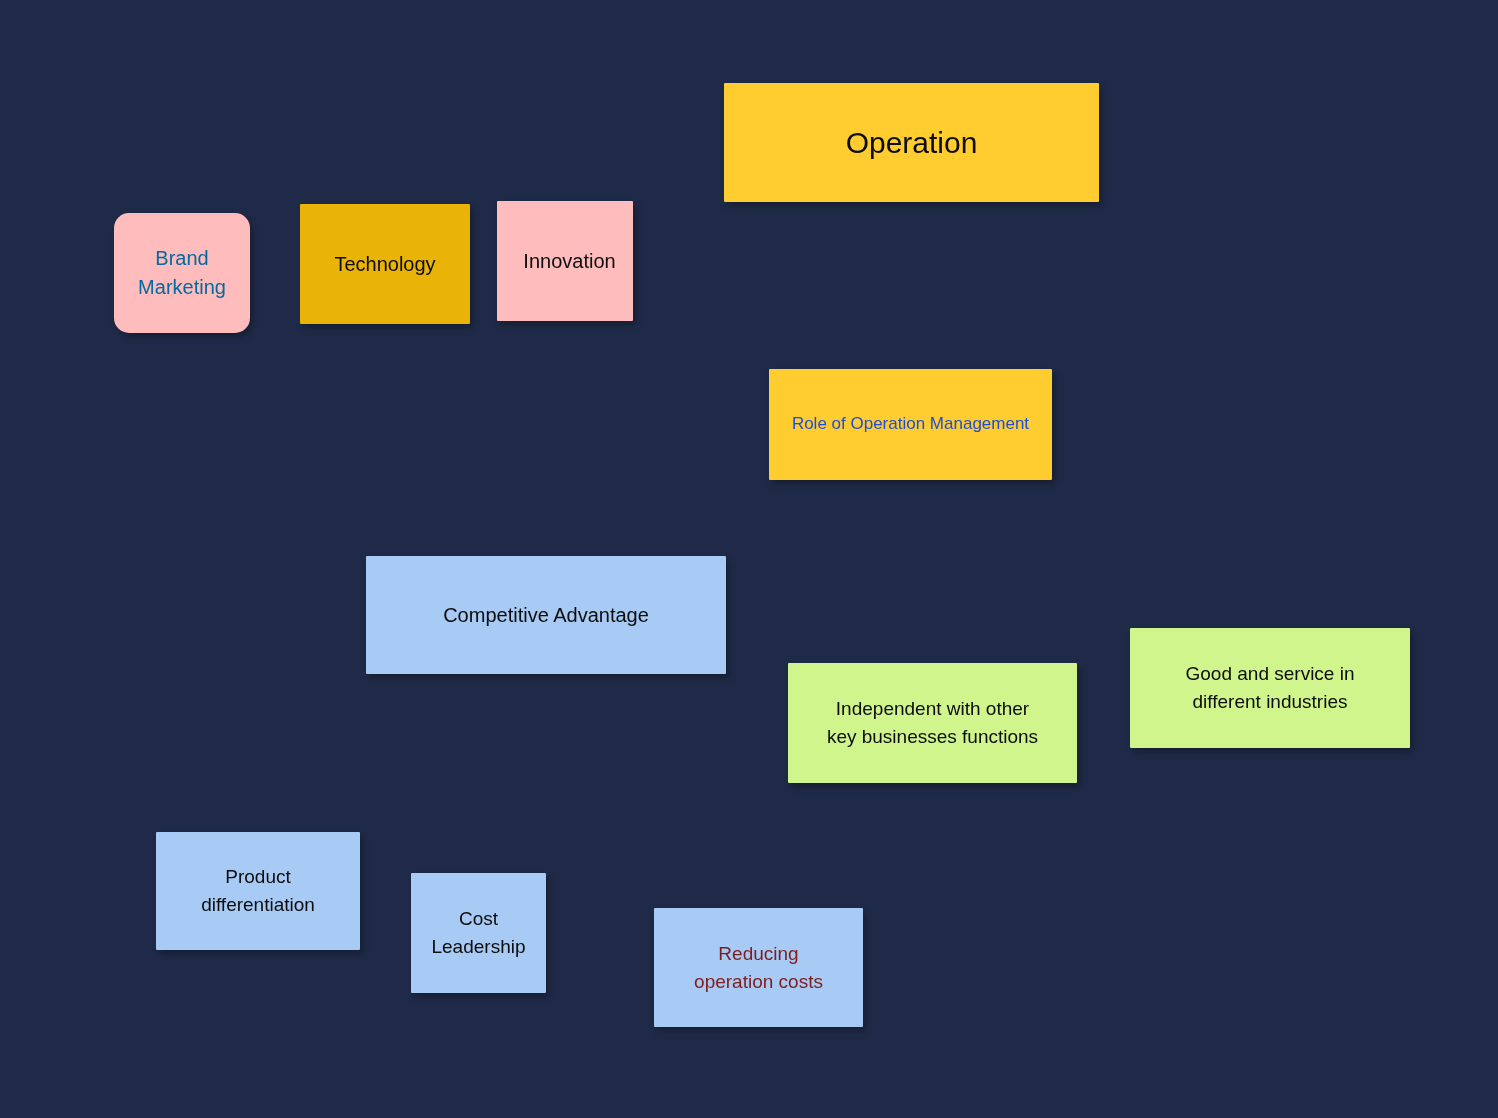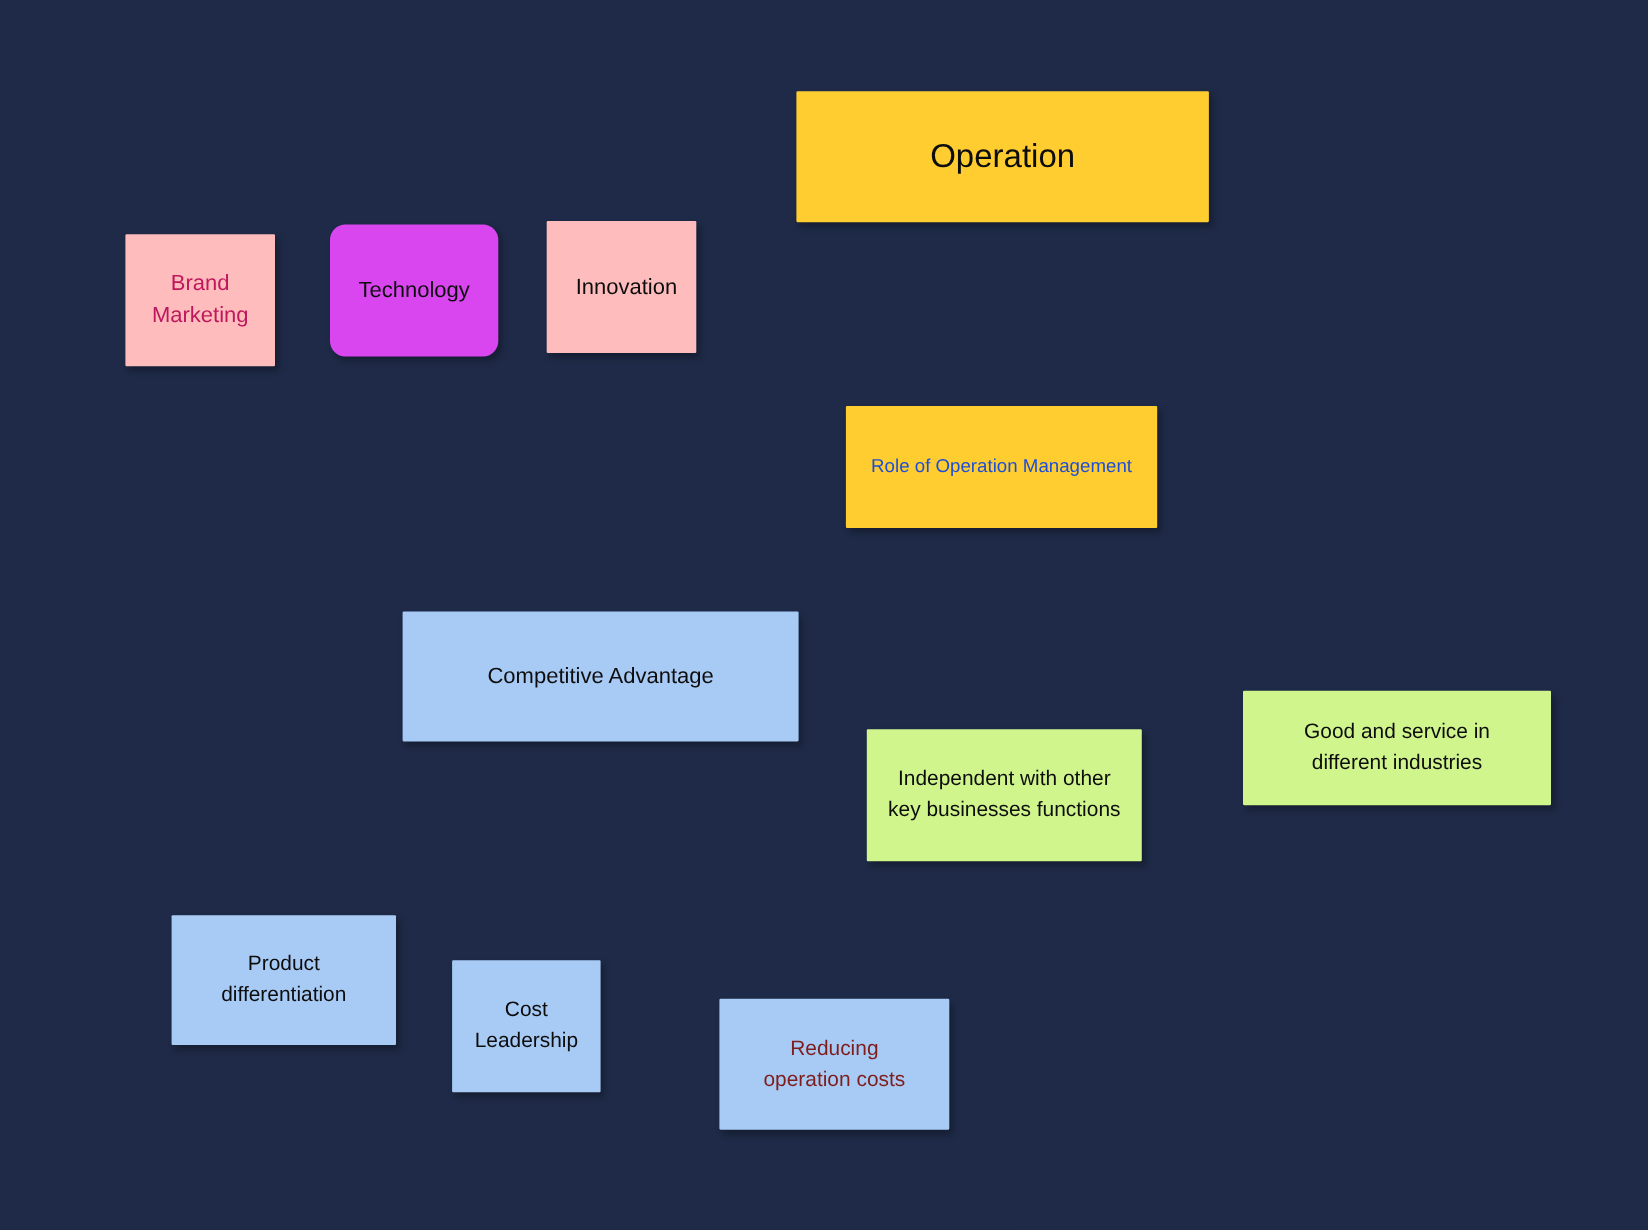--- a/index.html
+++ b/index.html
@@ -44,7 +44,7 @@
 
 <div id="board" style="width: 1498px; height: 1118px; background: rgb(30, 42, 71);">
     <div class="card card-yellow" style="left: 724px; top: 83px; width: 375px; height: 119px; background: rgb(255, 205, 48); color: rgb(13, 13, 13); font-size: 30px;"><span class="label">Operation</span></div>
-    <div class="card card-pink" style="left: 114px; top: 213px; width: 136px; height: 120px; background: rgb(255, 188, 188); color: #be185d; font-size: 20px;"><span class="label">Brand
+    <div class="card card-pink" style="left: 114px; top: 213px; width: 136px; height: 120px; background: rgb(255, 188, 188); color: #0369a1; font-size: 20px; border-radius: 15px;"><span class="label">Brand
 Marketing</span></div>
     <div class="card card-pink" style="left: 300px; top: 204px; width: 153px; height: 120px; background: #d946ef; color: rgb(13, 13, 13); font-size: 20px; border-radius: 14px;"><span class="label">Technology</span></div>
     <div class="card card-pink" style="left: 497px; top: 201px; width: 136px; height: 120px; background: rgb(255, 188, 188); color: rgb(13, 13, 13); font-size: 20px; padding-left: 19px;"><span class="label">Innovation</span></div>

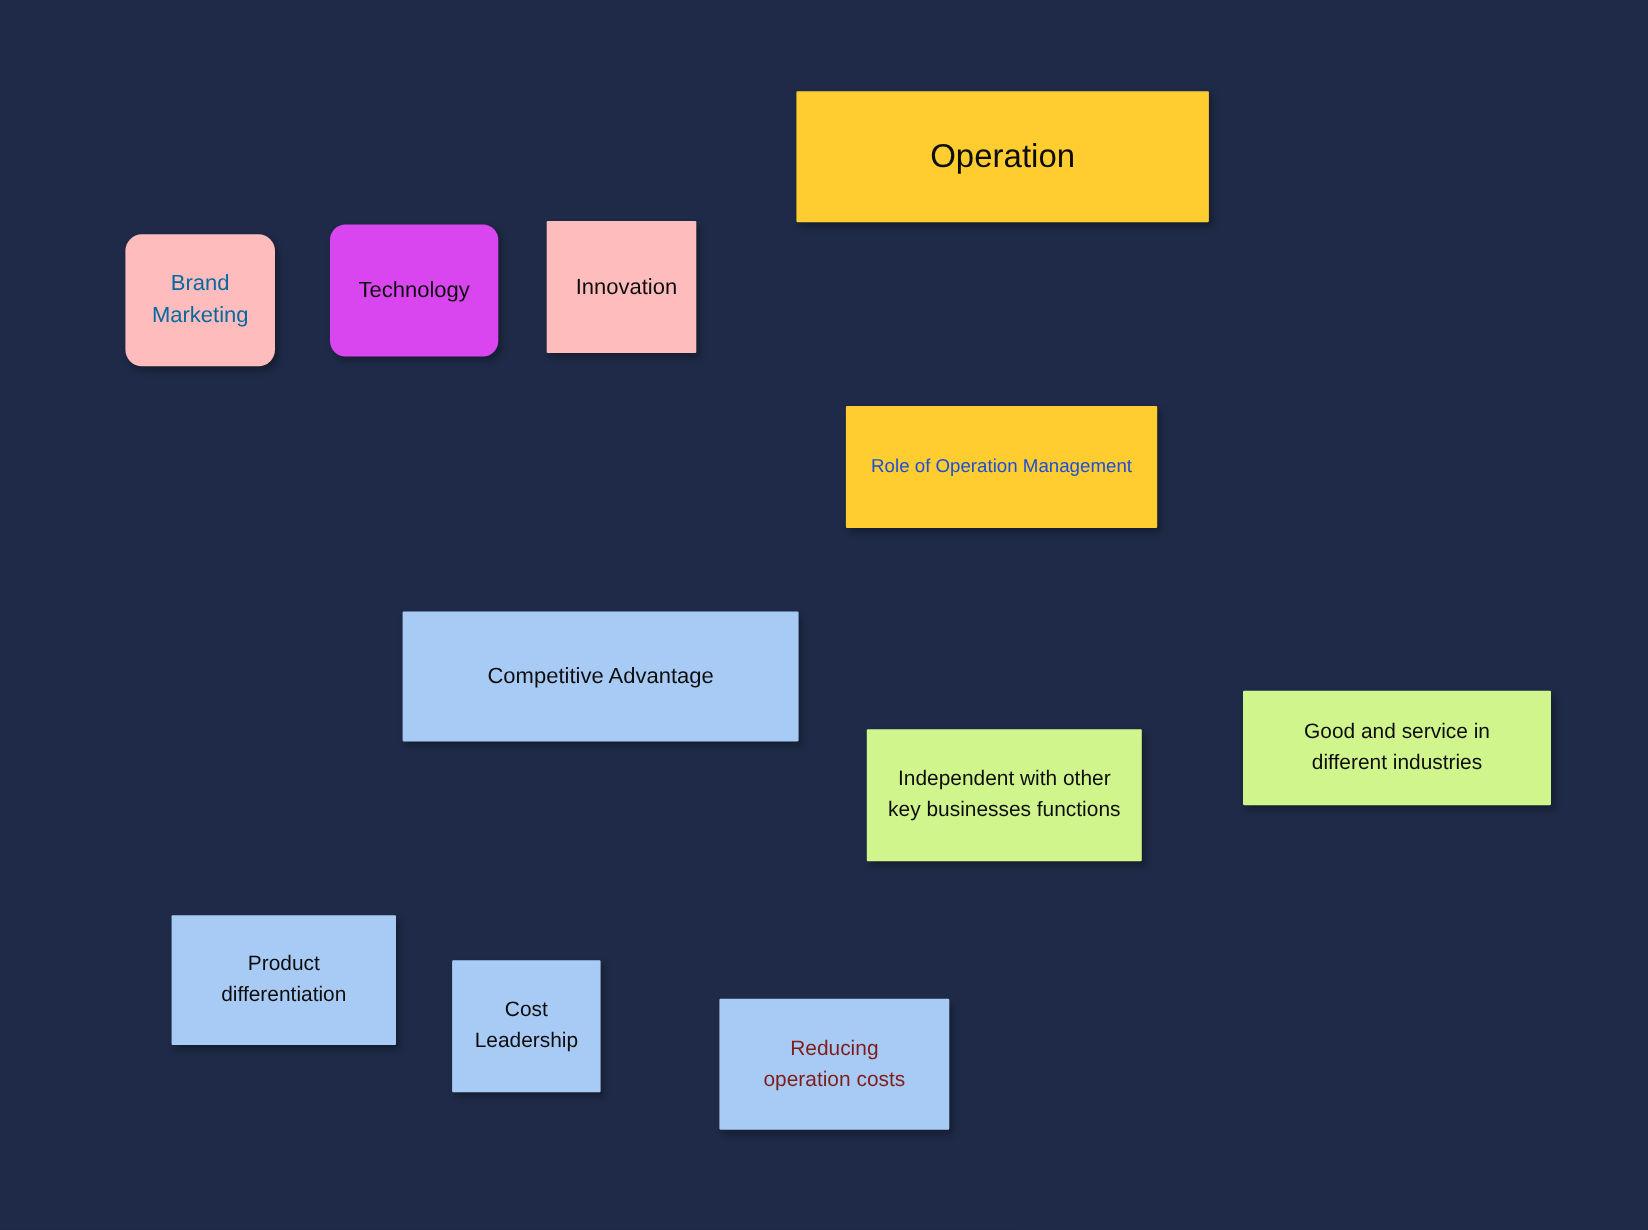--- a/index.html
+++ b/index.html
@@ -46,7 +46,7 @@
     <div class="card card-yellow" style="left: 724px; top: 83px; width: 375px; height: 119px; background: rgb(255, 205, 48); color: rgb(13, 13, 13); font-size: 30px;"><span class="label">Operation</span></div>
     <div class="card card-pink" style="left: 114px; top: 213px; width: 136px; height: 120px; background: rgb(255, 188, 188); color: #0369a1; font-size: 20px; border-radius: 15px;"><span class="label">Brand
 Marketing</span></div>
-    <div class="card card-pink" style="left: 300px; top: 204px; width: 153px; height: 120px; background: #d946ef; color: rgb(13, 13, 13); font-size: 20px; border-radius: 14px;"><span class="label">Technology</span></div>
+    <div class="card card-pink" style="left: 300px; top: 204px; width: 170px; height: 120px; background: #eab308; color: rgb(13, 13, 13); font-size: 20px;"><span class="label">Technology</span></div>
     <div class="card card-pink" style="left: 497px; top: 201px; width: 136px; height: 120px; background: rgb(255, 188, 188); color: rgb(13, 13, 13); font-size: 20px; padding-left: 19px;"><span class="label">Innovation</span></div>
     <div class="card card-yellow" style="left: 769px; top: 369px; width: 283px; height: 111px; background: rgb(255, 205, 48); color: #1d4ed8; font-size: 17px;"><span class="label">Role of Operation Management</span></div>
     <div class="card card-blue" style="left: 366px; top: 556px; width: 360px; height: 118px; background: rgb(168, 203, 245); color: rgb(13, 13, 13); font-size: 20px;"><span class="label">Competitive Advantage</span></div>

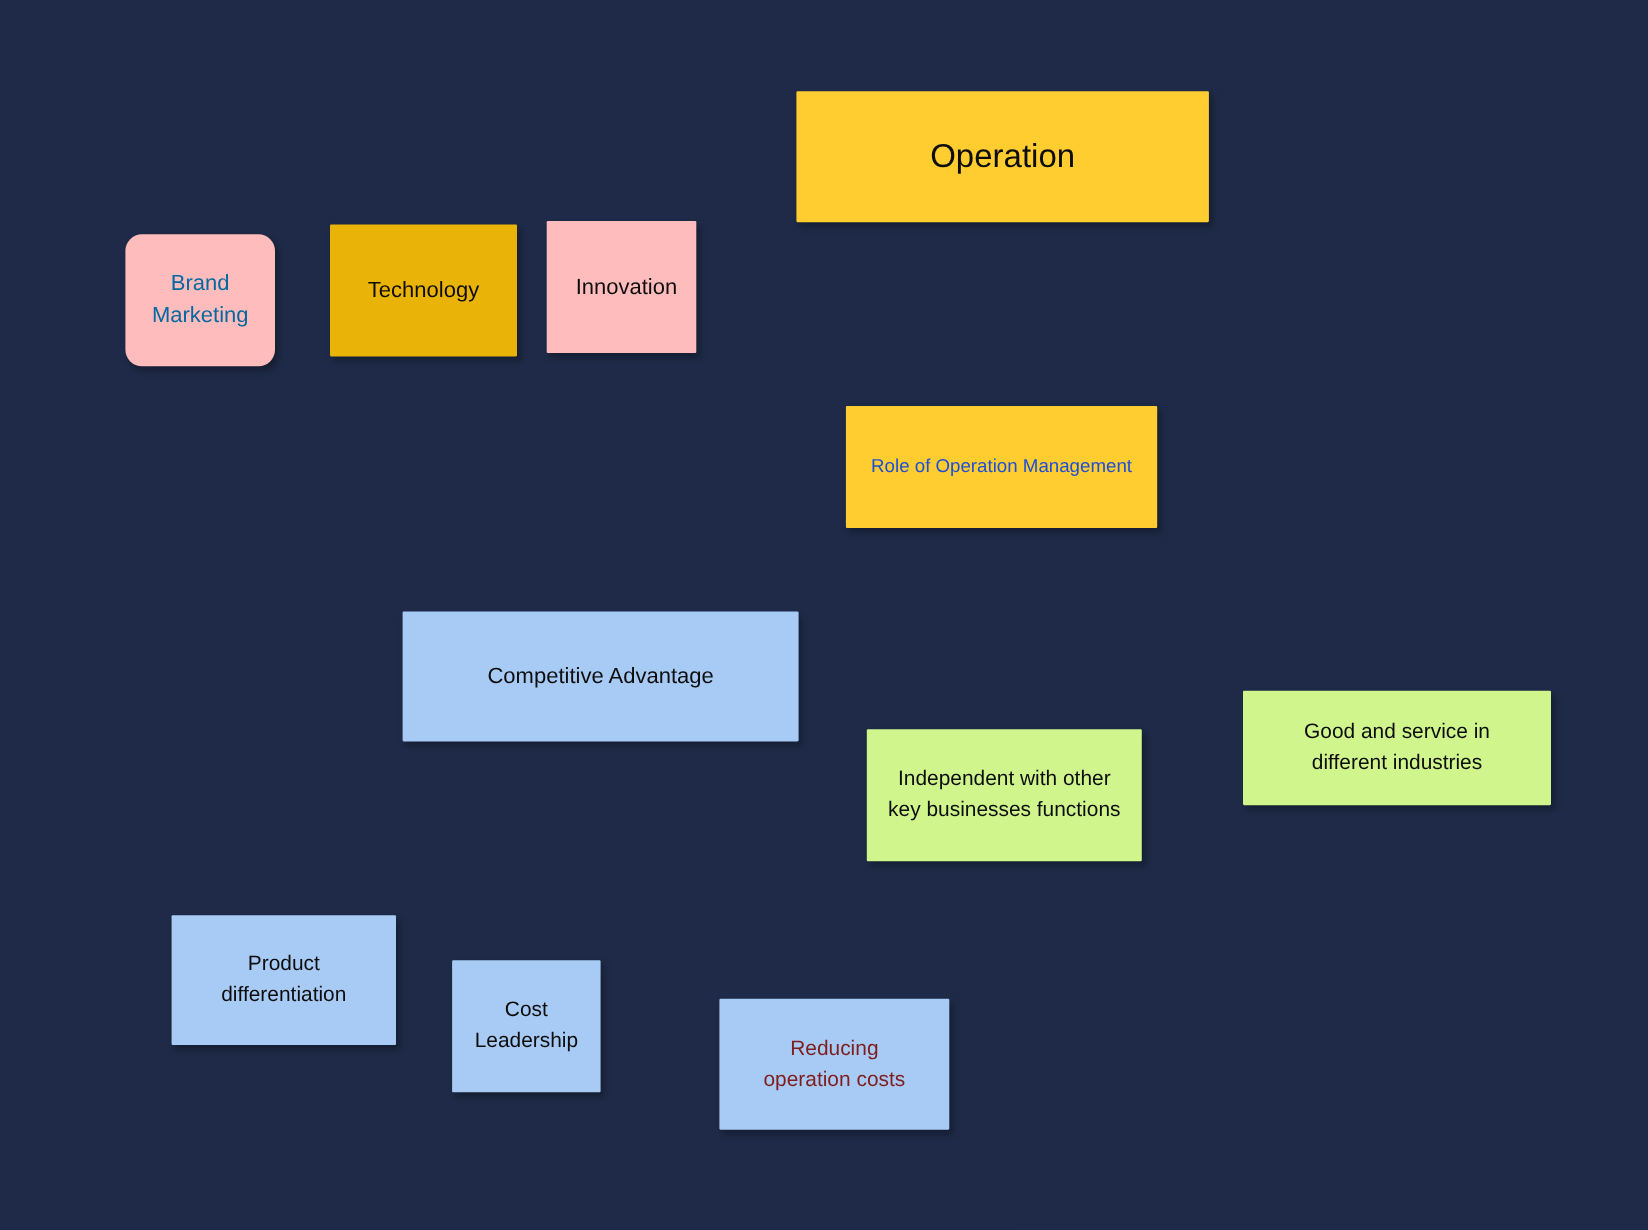--- a/index.html
+++ b/index.html
@@ -52,7 +52,7 @@
     <div class="card card-blue" style="left: 366px; top: 556px; width: 360px; height: 118px; background: rgb(168, 203, 245); color: rgb(13, 13, 13); font-size: 20px;"><span class="label">Competitive Advantage</span></div>
     <div class="card card-green" style="left: 788px; top: 663px; width: 250px; height: 120px; background: rgb(208, 245, 141); color: rgb(13, 13, 13); font-size: 19px;"><span class="label">Independent with other
 key businesses functions</span></div>
-    <div class="card card-green" style="left: 1130px; top: 628px; width: 280px; height: 104px; background: rgb(208, 245, 141); color: rgb(13, 13, 13); font-size: 19px;"><span class="label">Good and service in
+    <div class="card card-green" style="left: 1130px; top: 628px; width: 280px; height: 120px; background: rgb(208, 245, 141); color: rgb(13, 13, 13); font-size: 19px;"><span class="label">Good and service in
 different industries</span></div>
     <div class="card card-blue" style="left: 156px; top: 832px; width: 204px; height: 118px; background: rgb(168, 203, 245); color: rgb(13, 13, 13); font-size: 19px;"><span class="label">Product
 differentiation</span></div>

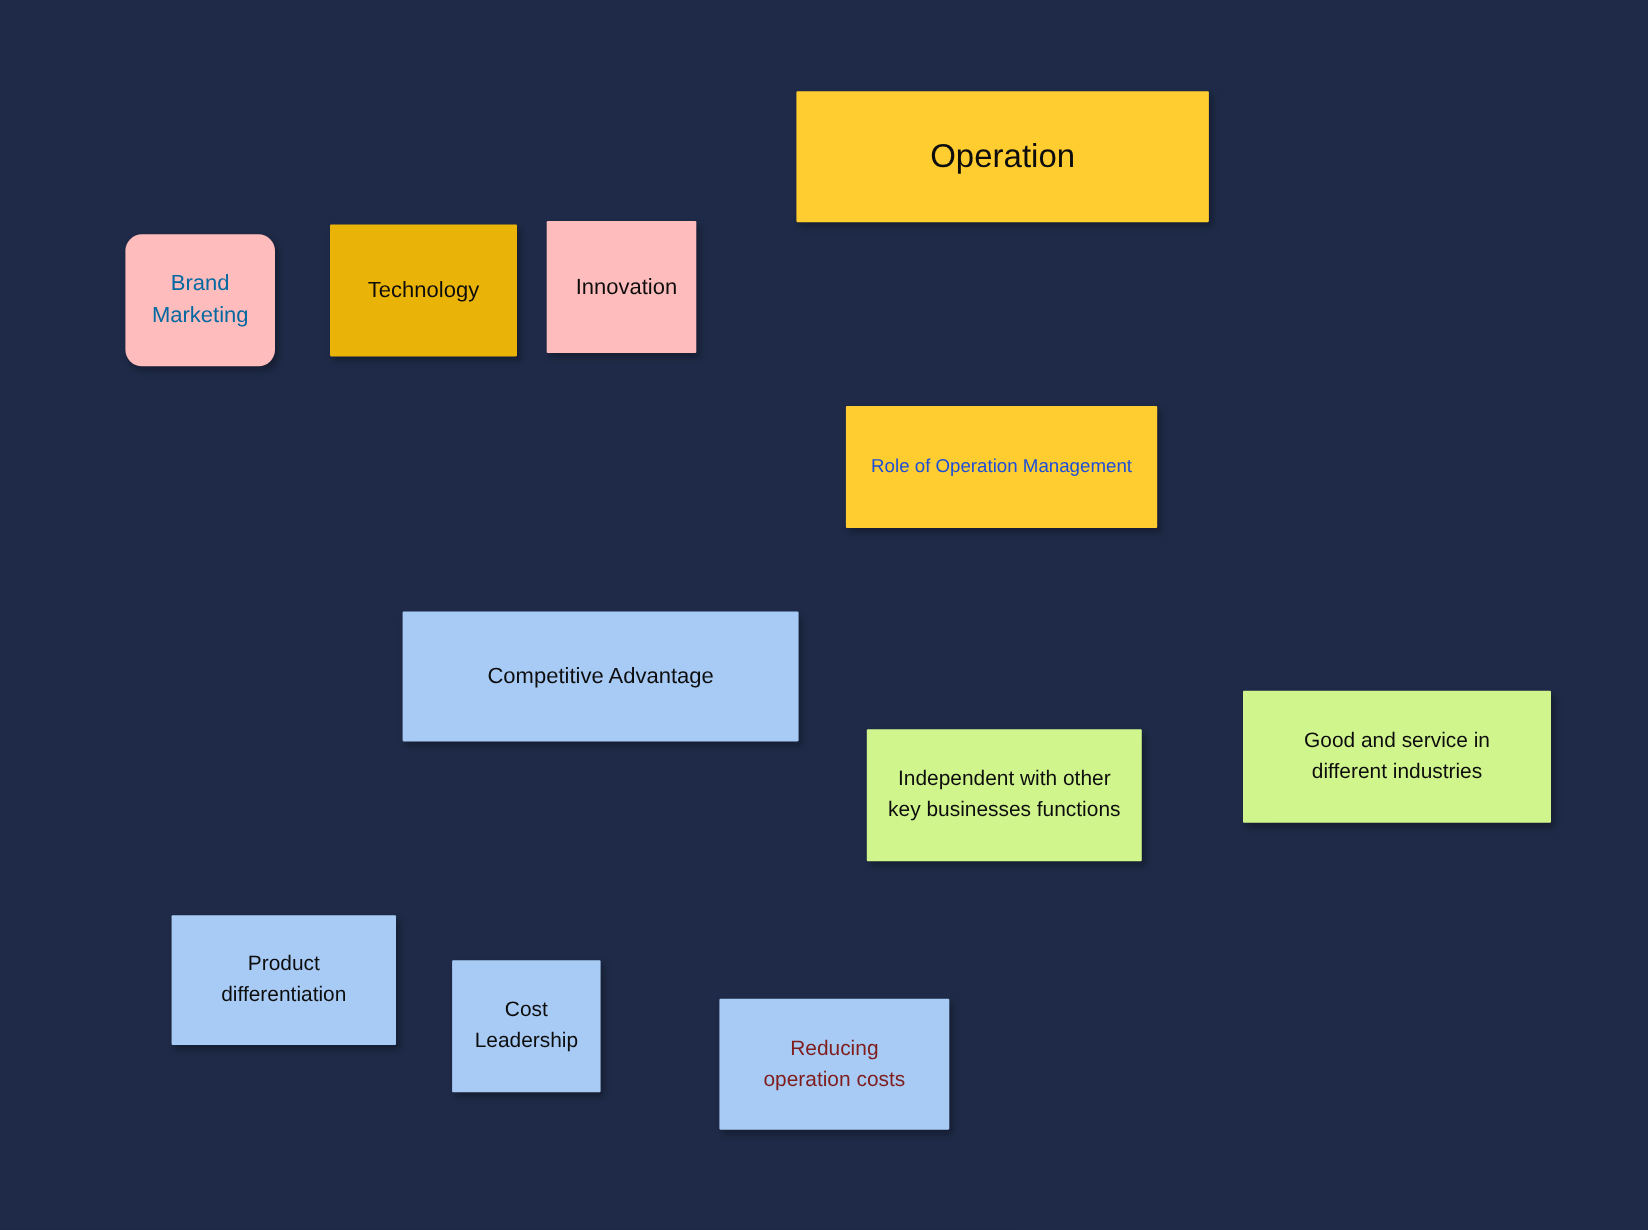--- a/index.html
+++ b/index.html
@@ -50,7 +50,7 @@
     <div class="card card-pink" style="left: 497px; top: 201px; width: 136px; height: 120px; background: rgb(255, 188, 188); color: rgb(13, 13, 13); font-size: 20px; padding-left: 19px;"><span class="label">Innovation</span></div>
     <div class="card card-yellow" style="left: 769px; top: 369px; width: 283px; height: 111px; background: rgb(255, 205, 48); color: #1d4ed8; font-size: 17px;"><span class="label">Role of Operation Management</span></div>
     <div class="card card-blue" style="left: 366px; top: 556px; width: 360px; height: 118px; background: rgb(168, 203, 245); color: rgb(13, 13, 13); font-size: 20px;"><span class="label">Competitive Advantage</span></div>
-    <div class="card card-green" style="left: 788px; top: 663px; width: 250px; height: 120px; background: rgb(208, 245, 141); color: rgb(13, 13, 13); font-size: 19px;"><span class="label">Independent with other
+    <div class="card card-green" style="left: 788px; top: 663px; width: 289px; height: 120px; background: rgb(208, 245, 141); color: rgb(13, 13, 13); font-size: 19px;"><span class="label">Independent with other
 key businesses functions</span></div>
     <div class="card card-green" style="left: 1130px; top: 628px; width: 280px; height: 120px; background: rgb(208, 245, 141); color: rgb(13, 13, 13); font-size: 19px;"><span class="label">Good and service in
 different industries</span></div>

